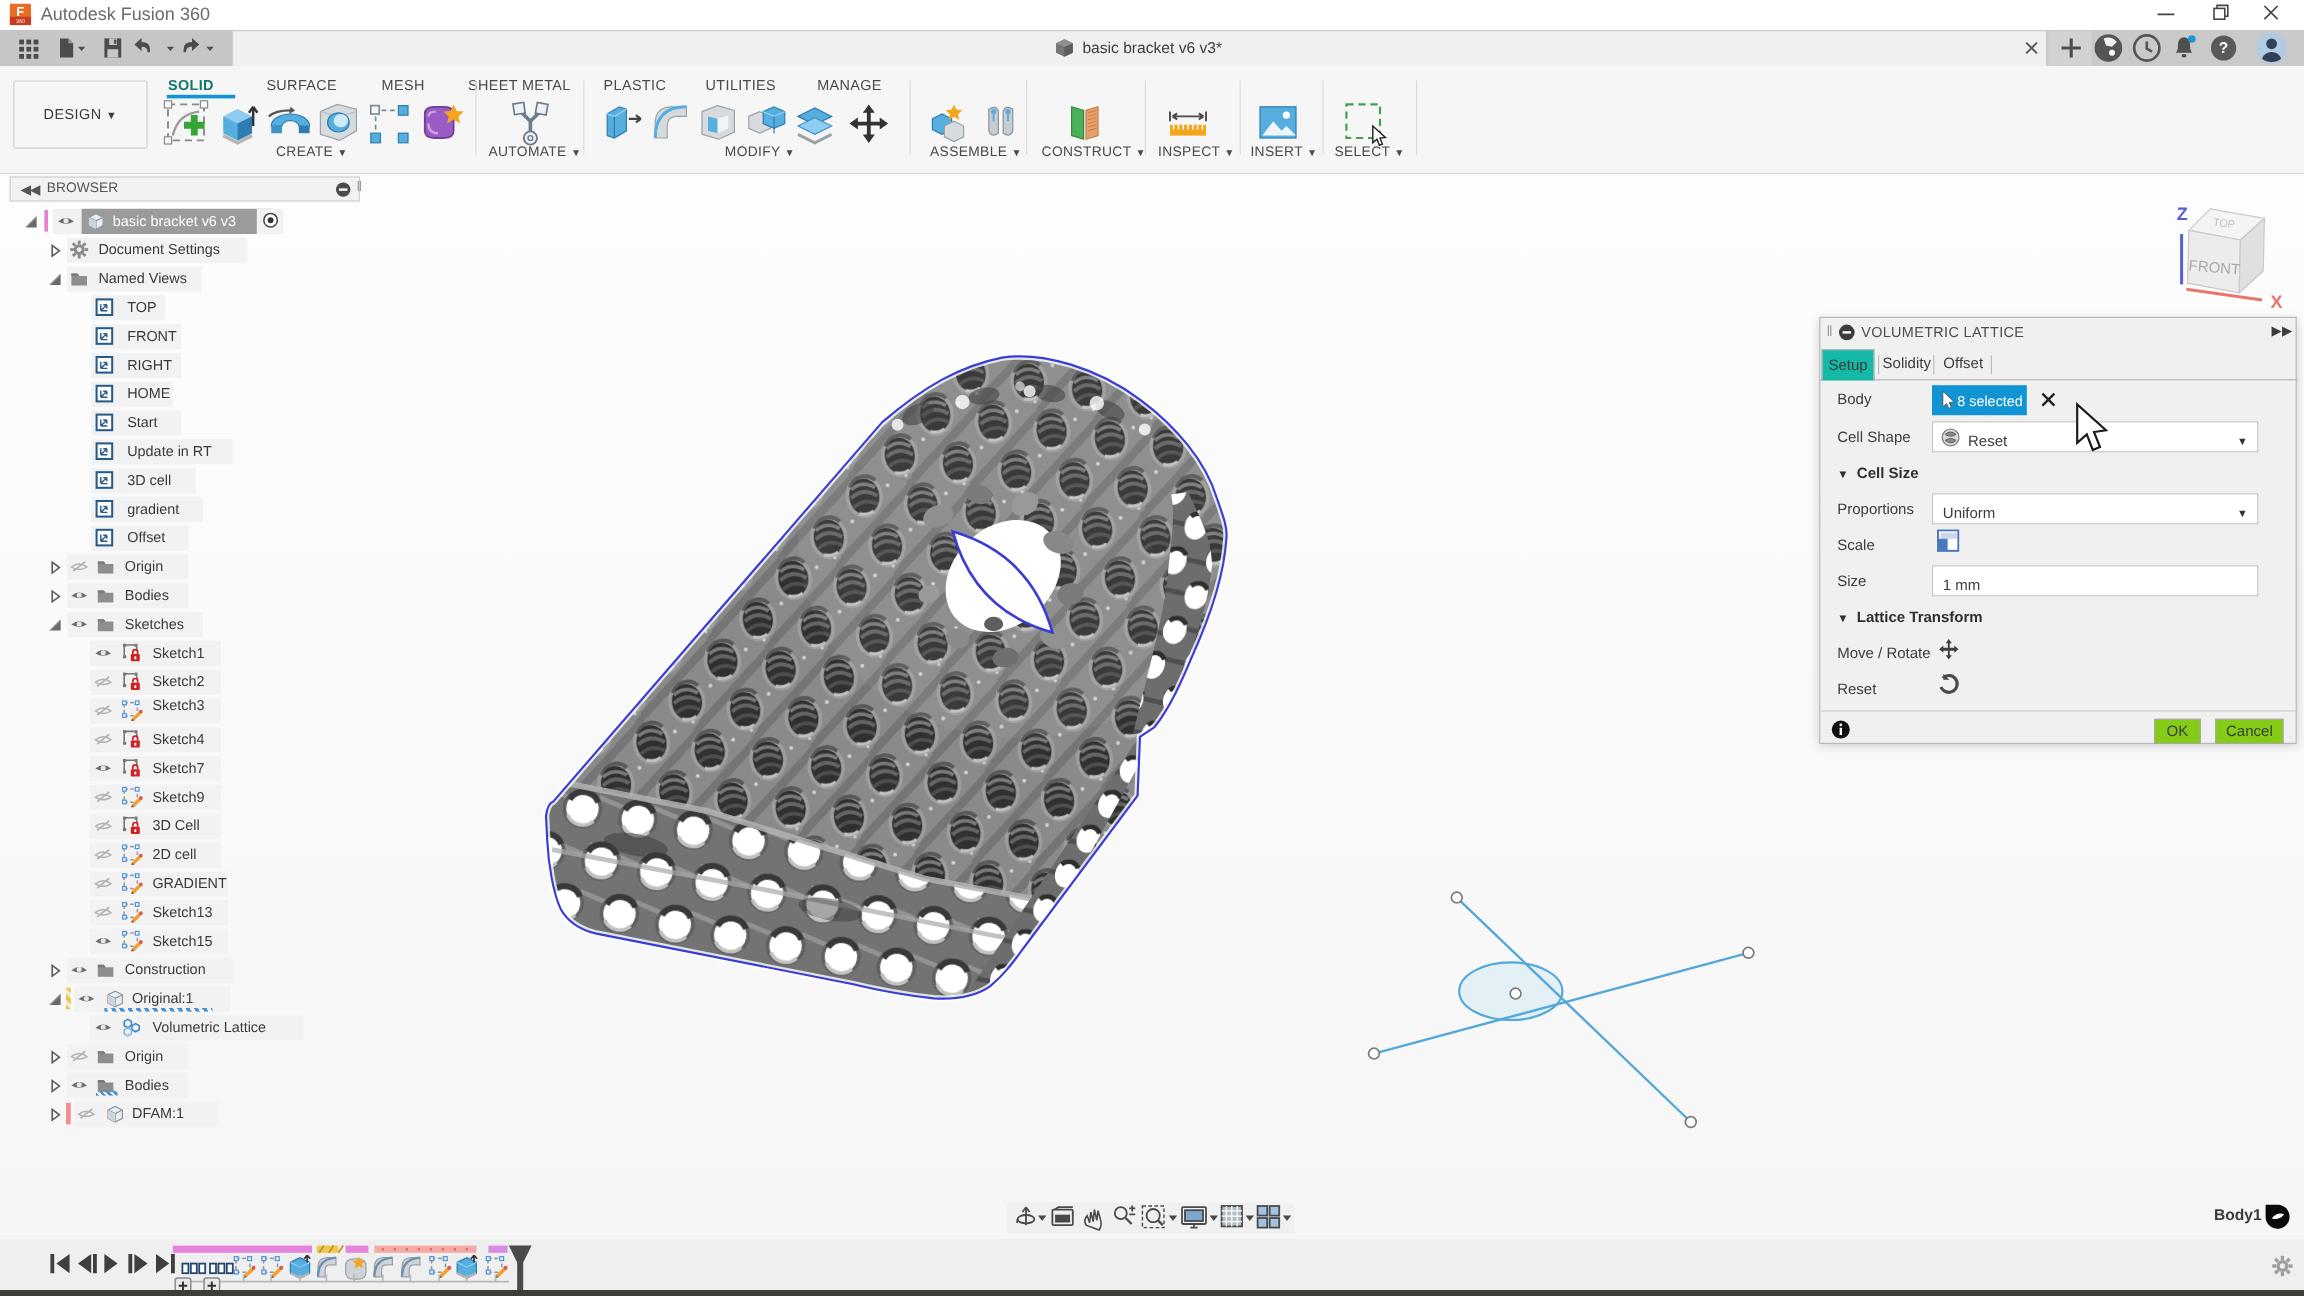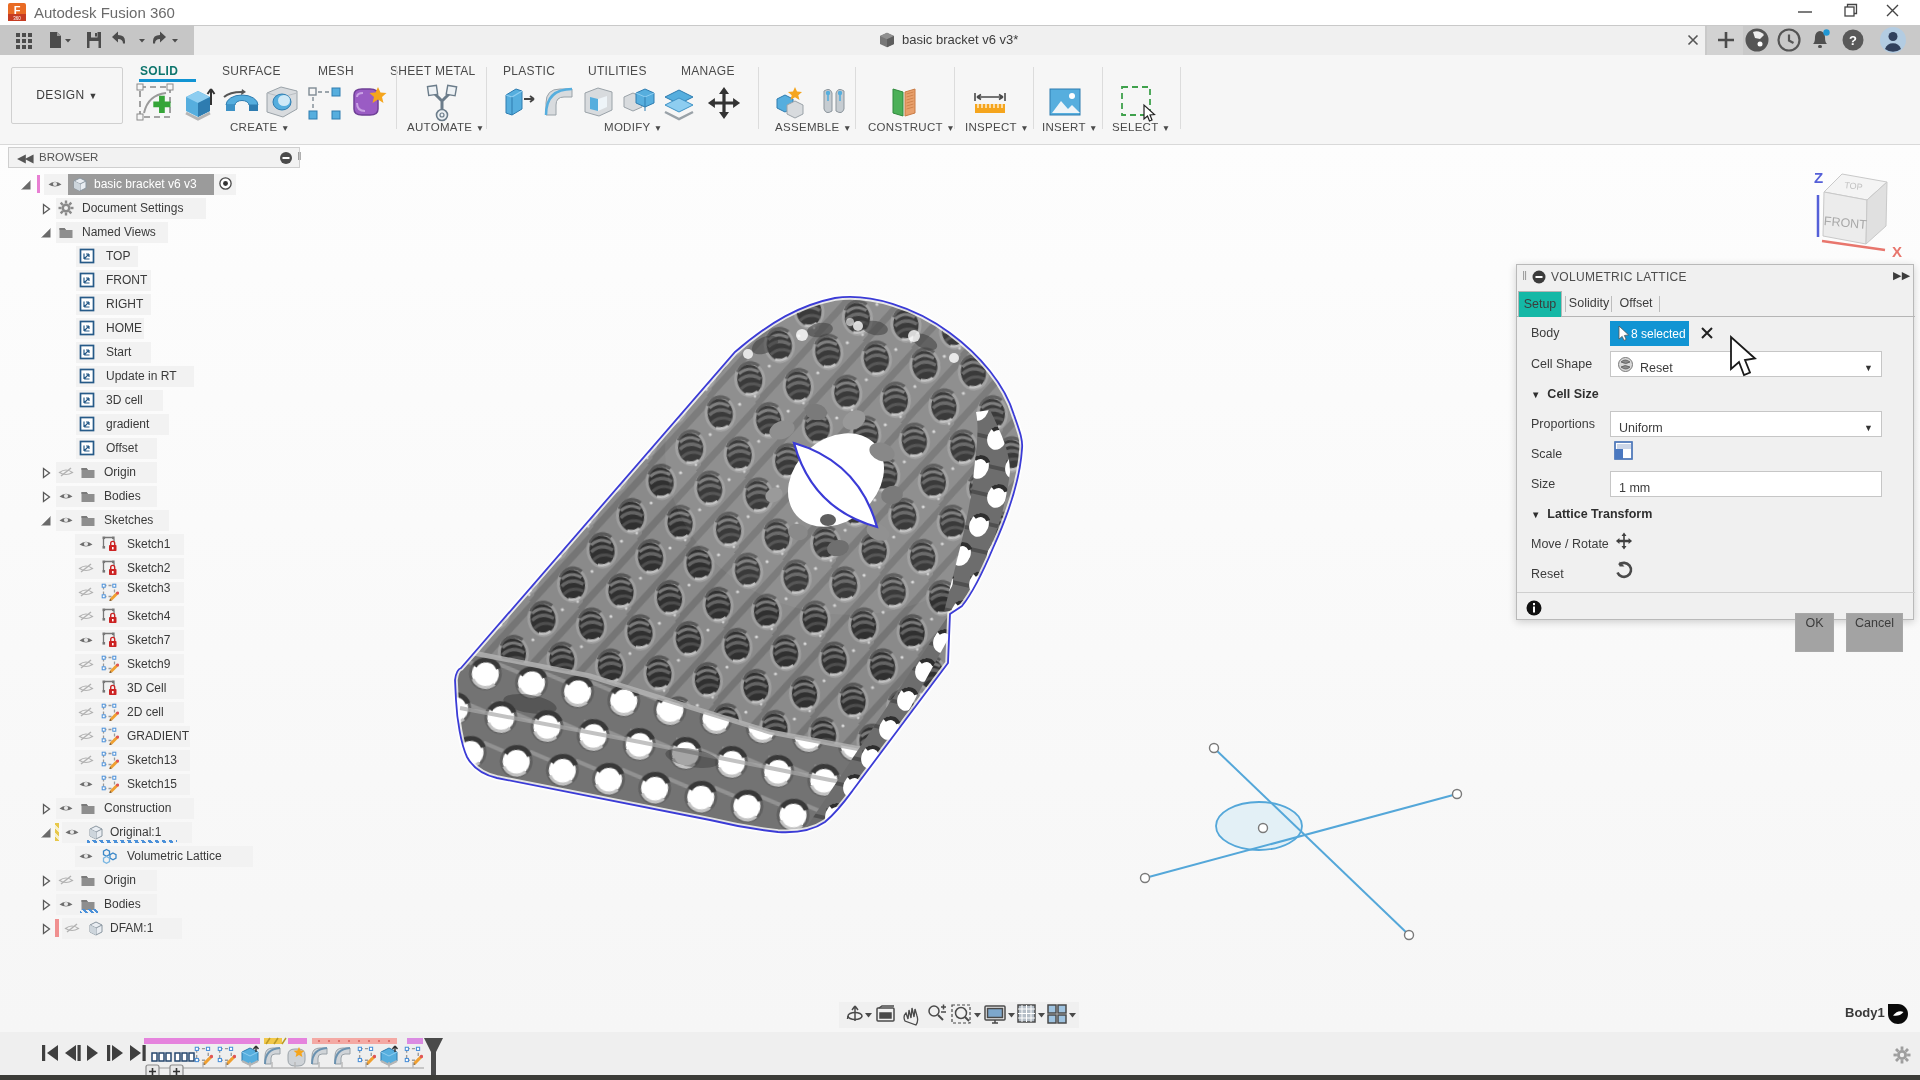--- a/index.html
+++ b/index.html
@@ -38,7 +38,7 @@
   .dlabel { position:absolute; left:14px; font-size:12.5px; color:#3c3c3c; }
   .dfield { position:absolute; left:93px; width:272px; height:26px; background:#fff; border:1px solid #c6c6c6; font-size:12.5px; color:#3c3c3c; line-height:24px; }
   .dsect { position:absolute; left:14px; font-size:12.5px; font-weight:bold; color:#2f2f2f; }
-  .dbtn { position:absolute; height:39px; background:#a3a3a3; border:1px solid #a8a8a8; font-size:12.5px; color:#3c3c3c; text-align:center; line-height:19px;margin-top:14px; }
+  .dbtn { position:absolute; height:21px; background:#84cc16; border:1px solid #a8a8a8; font-size:12.5px; color:#3c3c3c; text-align:center; line-height:19px; }
 </style>
 </head>
 <body>

